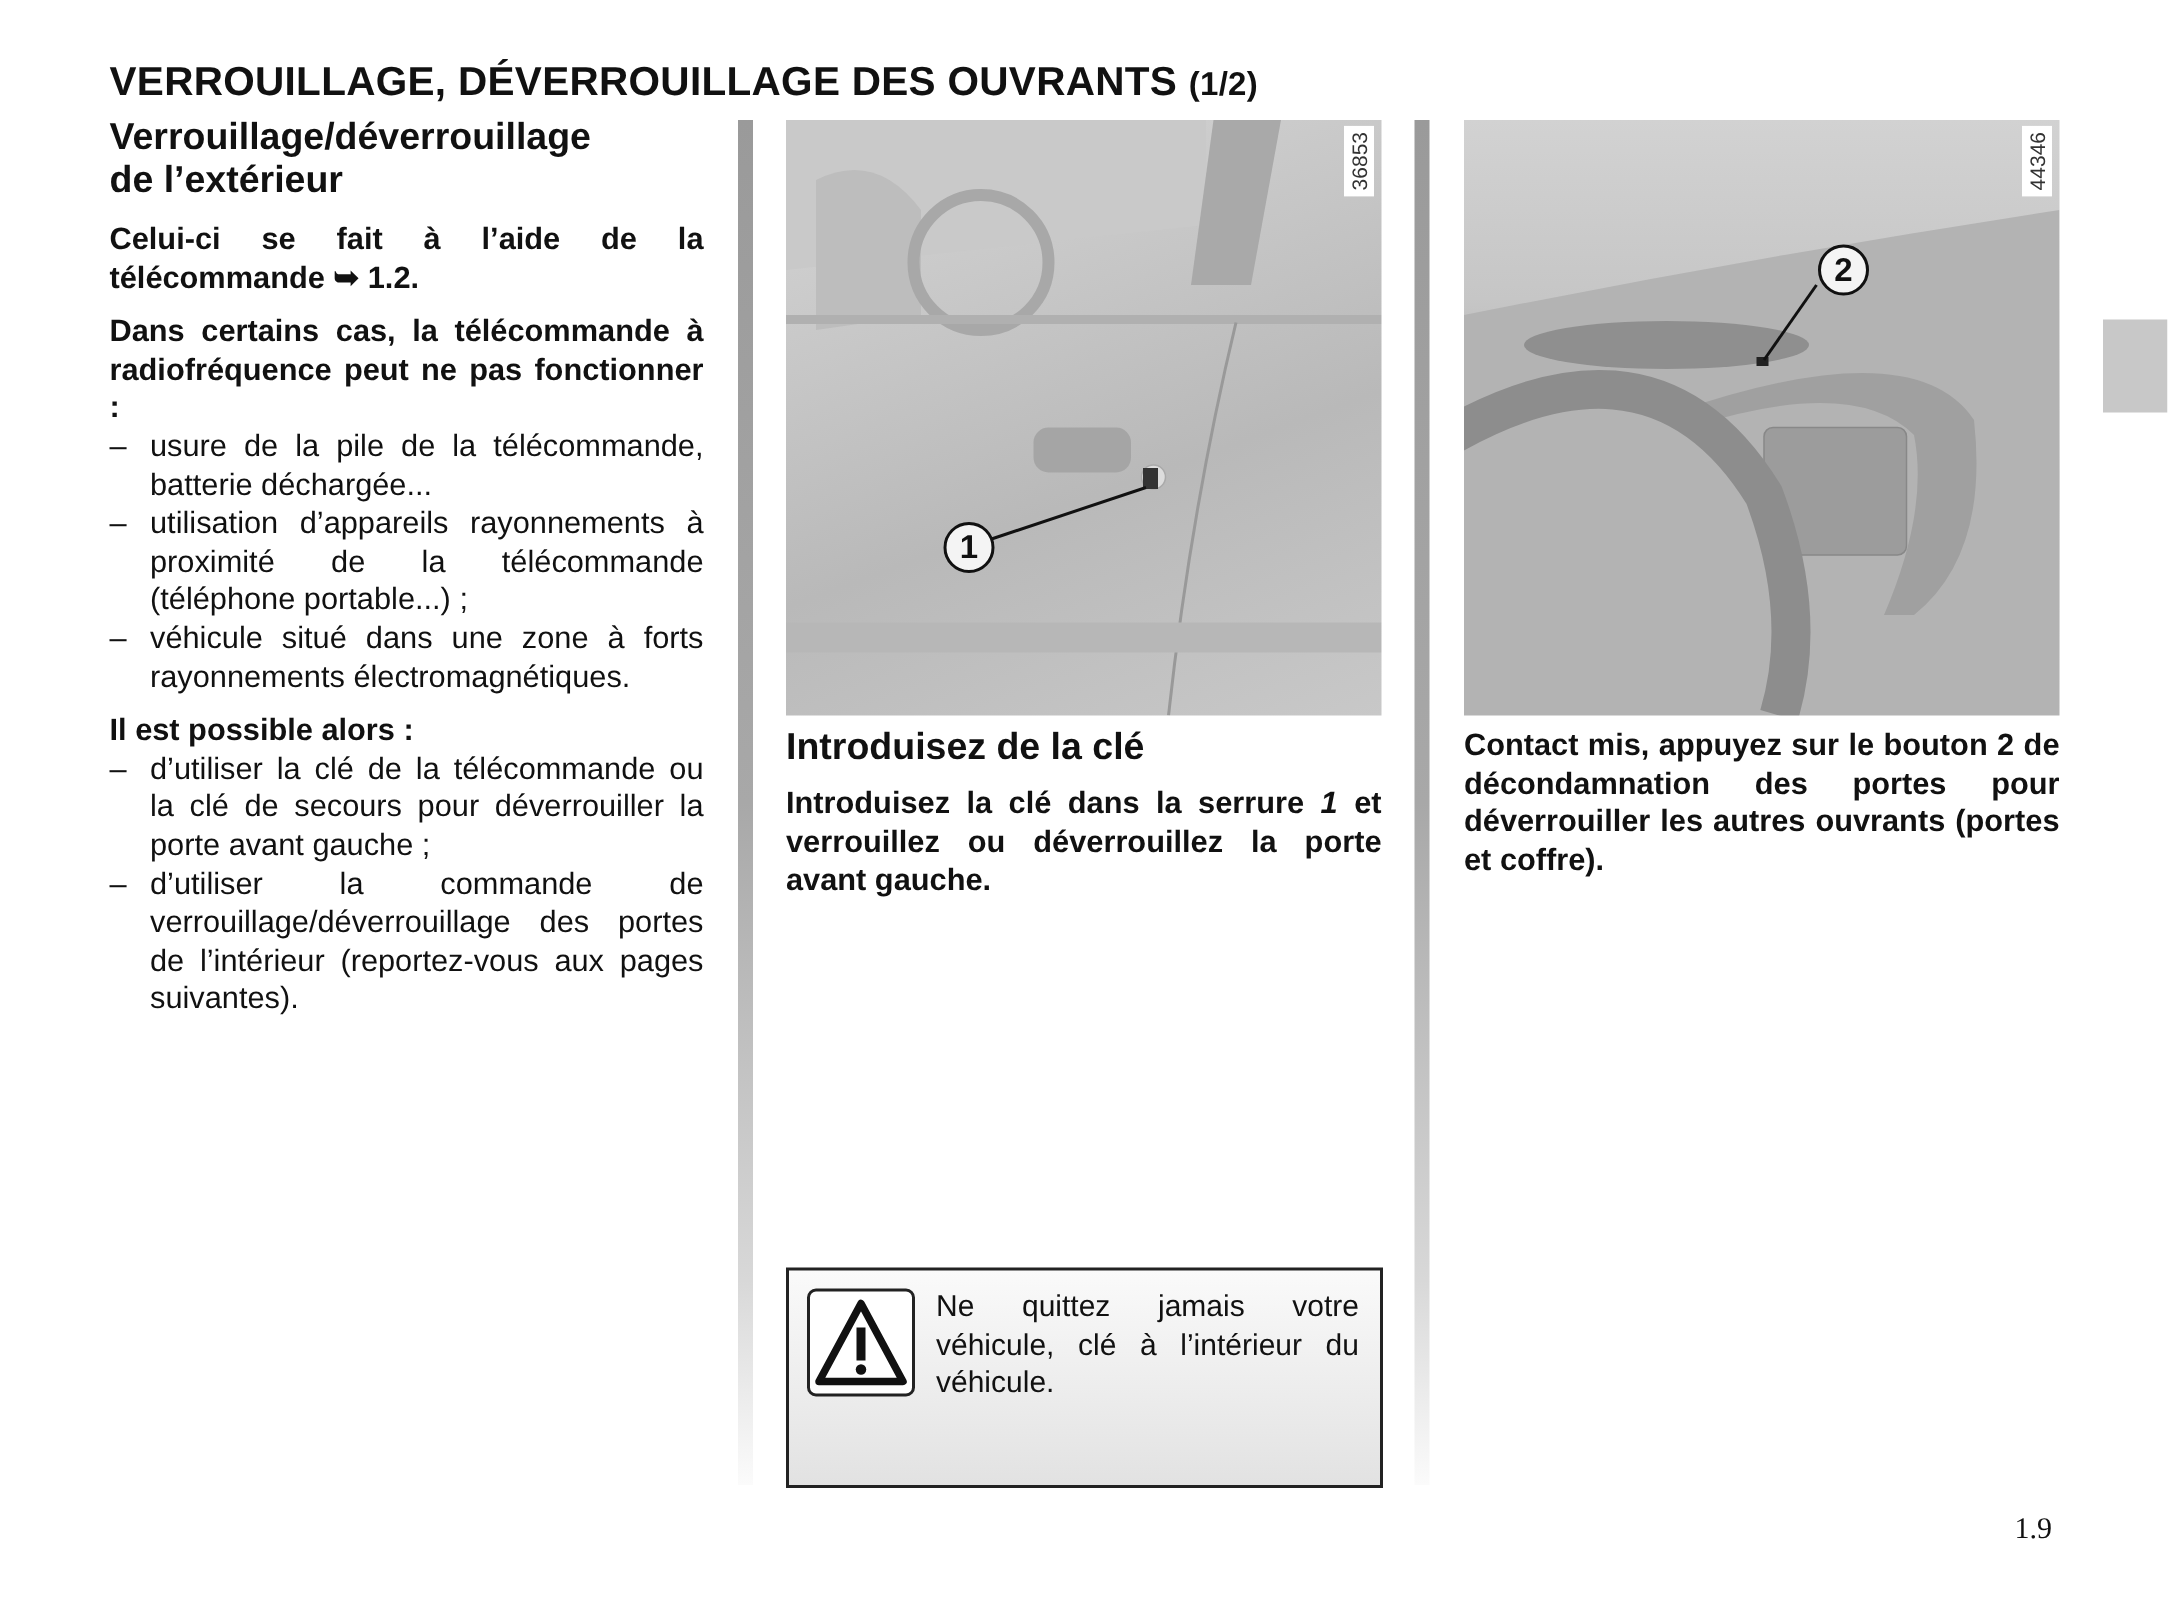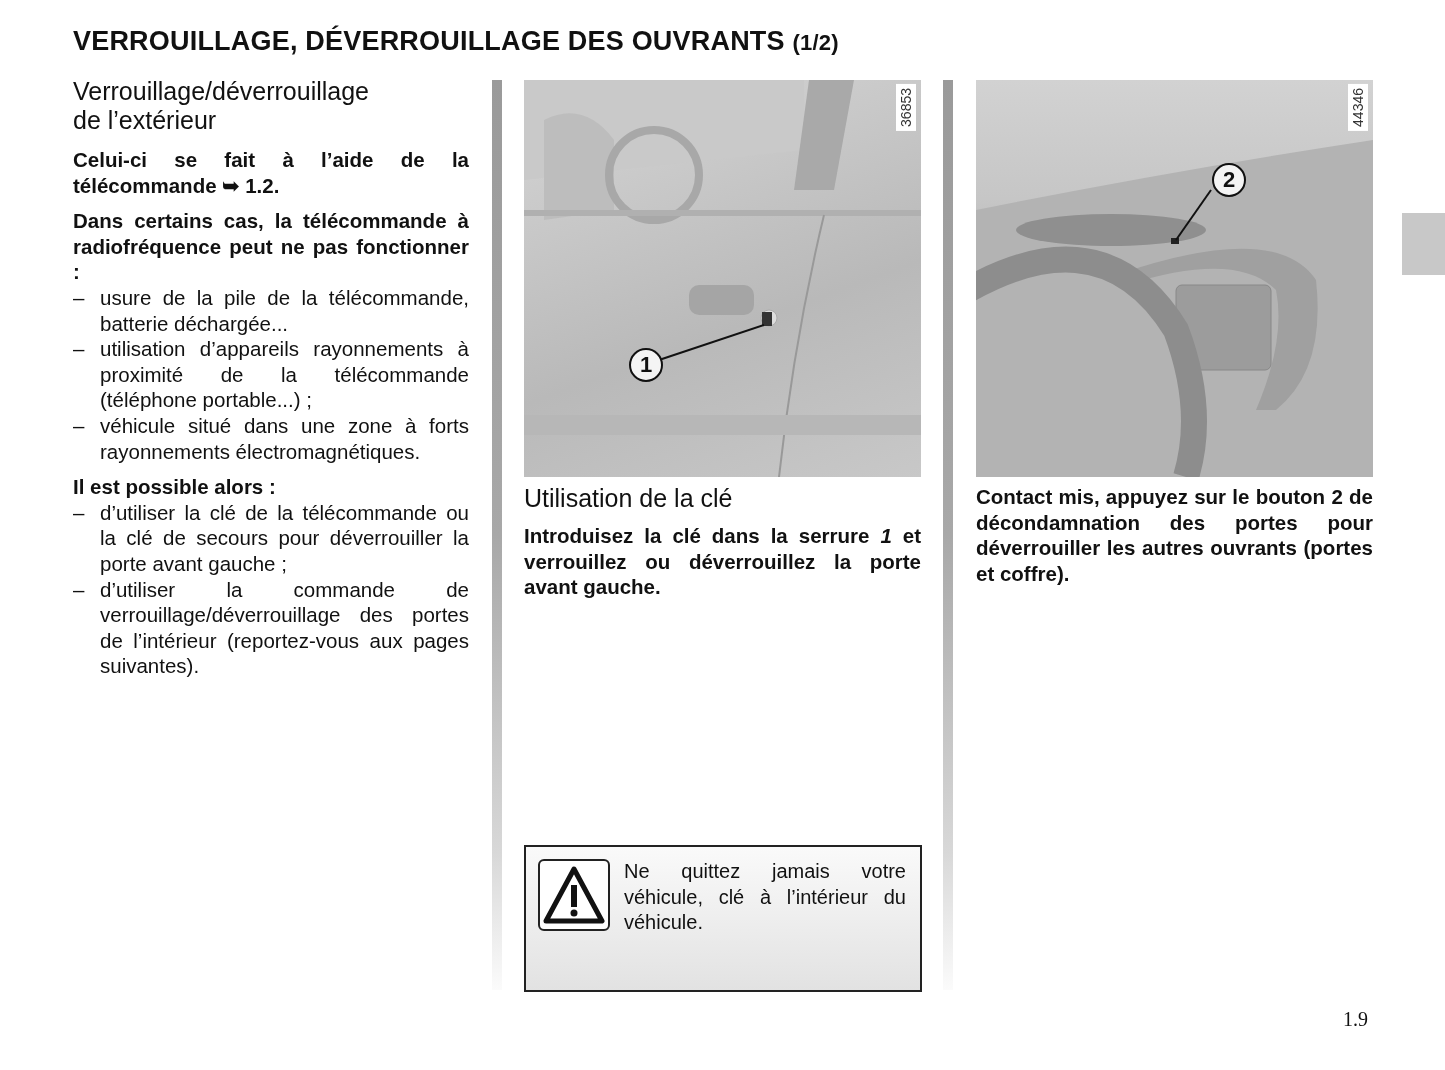--- a/index.html
+++ b/index.html
@@ -4,7 +4,7 @@
 <style>
   html,body{margin:0;padding:0;background:#fff;}
   body{width:1445px;height:1070px;position:relative;overflow:hidden;font-family:"Liberation Sans",sans-serif;color:#111;}
-  .title{position:absolute;left:73px;top:26px;font-size:27px;font-weight:bold;letter-spacing:0.2px;white-space:nowrap;}
+  .title{position:absolute;left:73px;top:39px;font-size:27px;font-weight:bold;letter-spacing:0.2px;white-space:nowrap;}
   .title .sub{font-size:22px;}
   .col{position:absolute;font-size:20.5px;line-height:25.6px;}
   .col p{margin:0 0 10px 0;text-align:justify;text-align-last:left;font-weight:bold;}

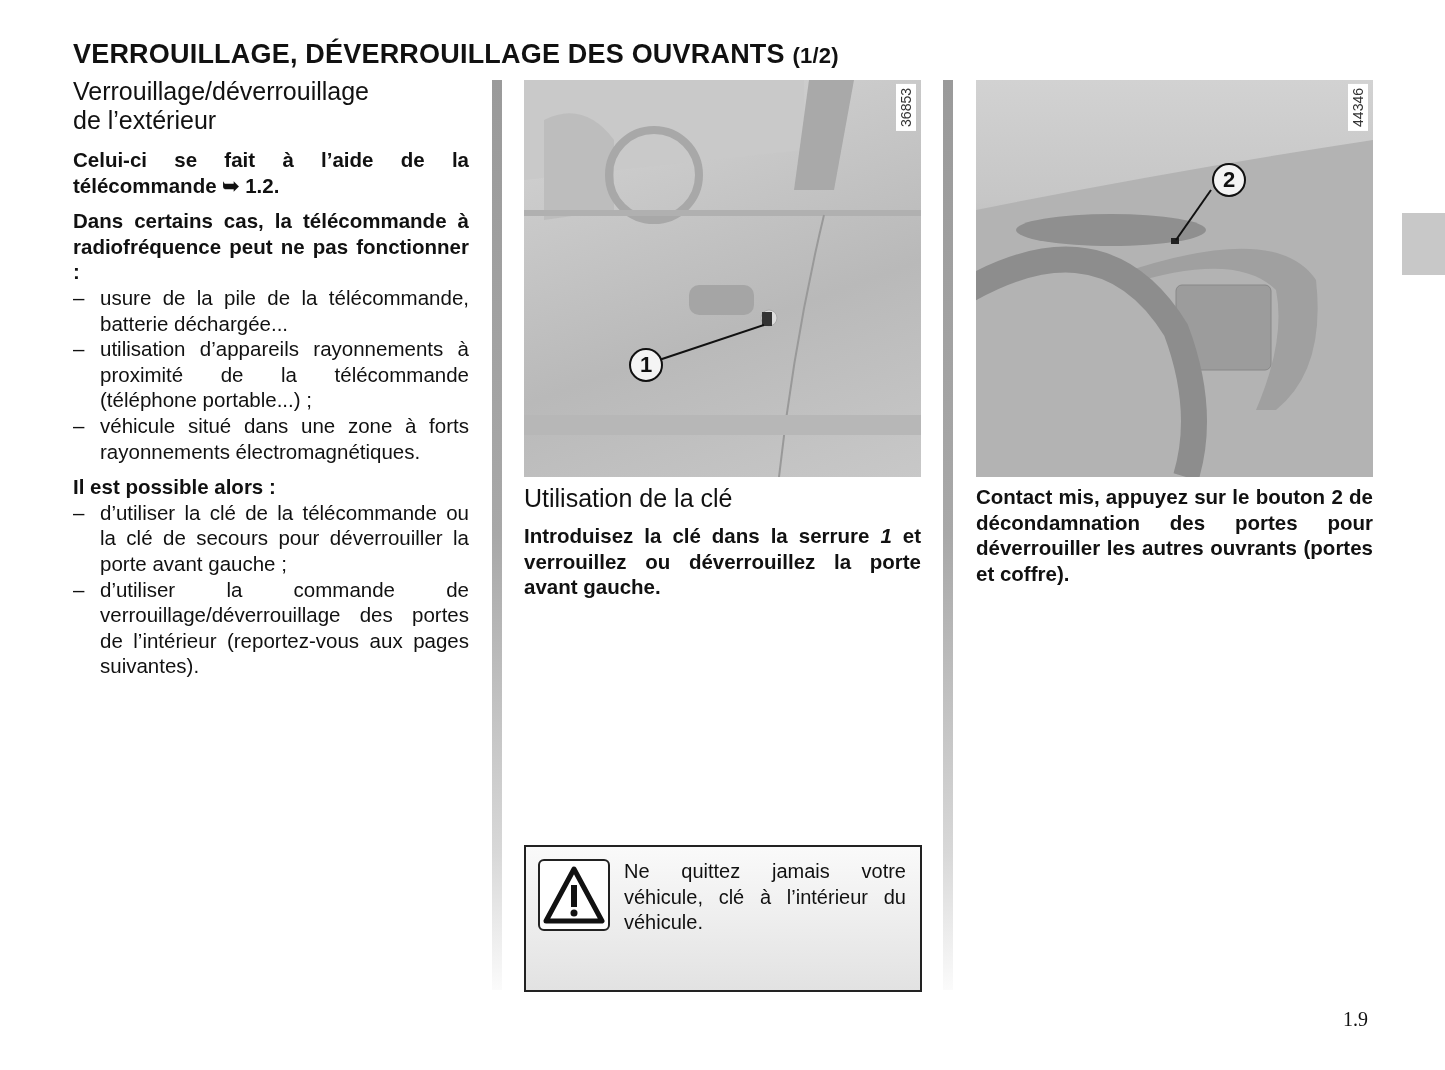--- a/index.html
+++ b/index.html
@@ -8,7 +8,7 @@
   .title .sub{font-size:22px;}
   .col{position:absolute;font-size:20.5px;line-height:25.6px;}
   .col p{margin:0 0 10px 0;text-align:justify;text-align-last:left;font-weight:bold;}
-  .h2{font-size:25px;font-weight:normal;line-height:29px;margin:0 0 12px 0;}
+  .h2{font-size:25px;font-weight:bold;line-height:29px;margin:0 0 12px 0;}
   ul.dash{list-style:none;margin:0;padding:0;}
   ul.dash li{position:relative;padding-left:27px;text-align:justify;text-align-last:left;}
   ul.dash li .d{position:absolute;left:0;top:0;}

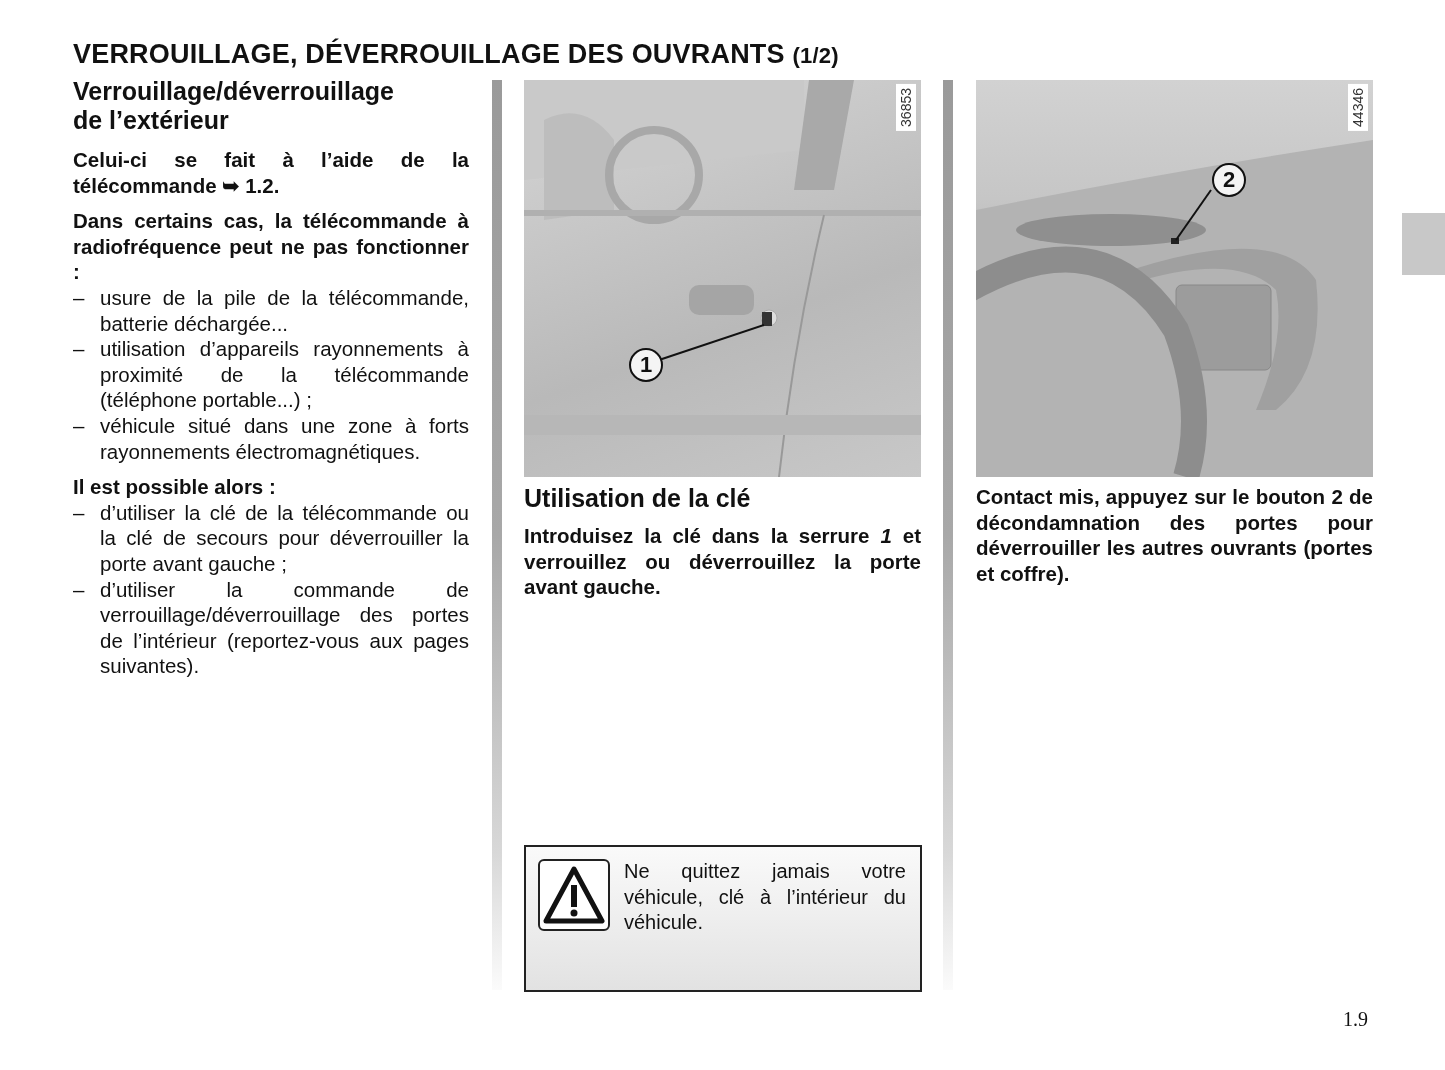--- a/index.html
+++ b/index.html
@@ -74,7 +74,7 @@
 </div>
 
 <div class="col" style="left:524px;top:484px;width:397px;">
-  <div class="h2" style="margin-bottom:10px">Utilisation de la clé</div>
+  <div class="h2" style="margin-bottom:10px">Introduisez de la clé</div>
   <p><span>Introduisez la clé dans la serrure </span><b><i>1</i></b><span> et verrouillez ou déverrouillez la porte avant gauche.</span></p>
 </div>
 

